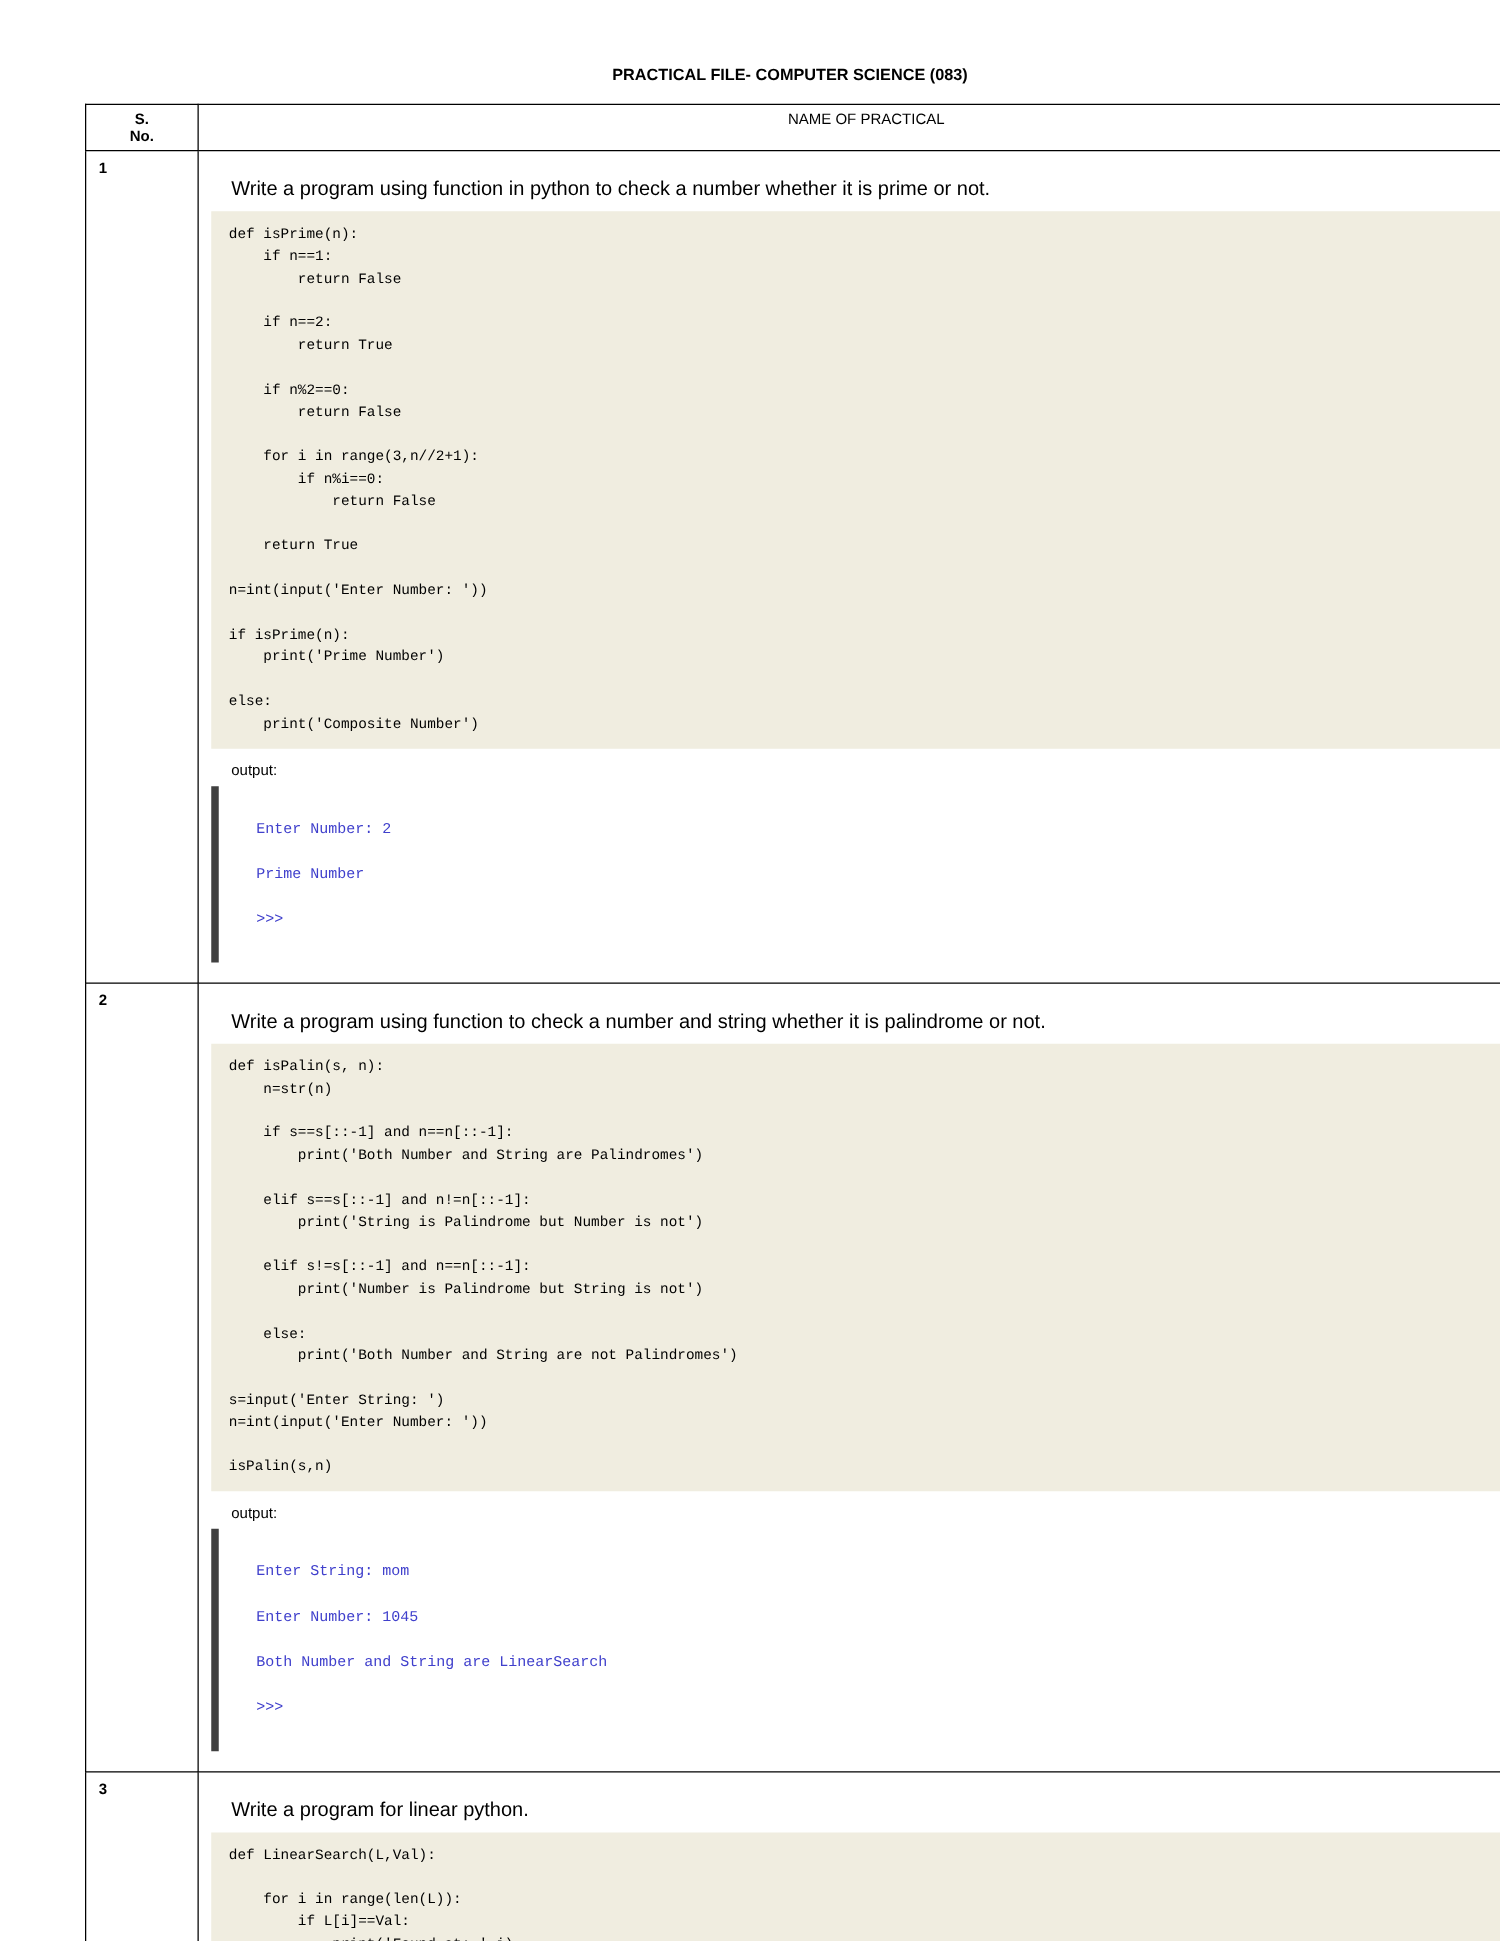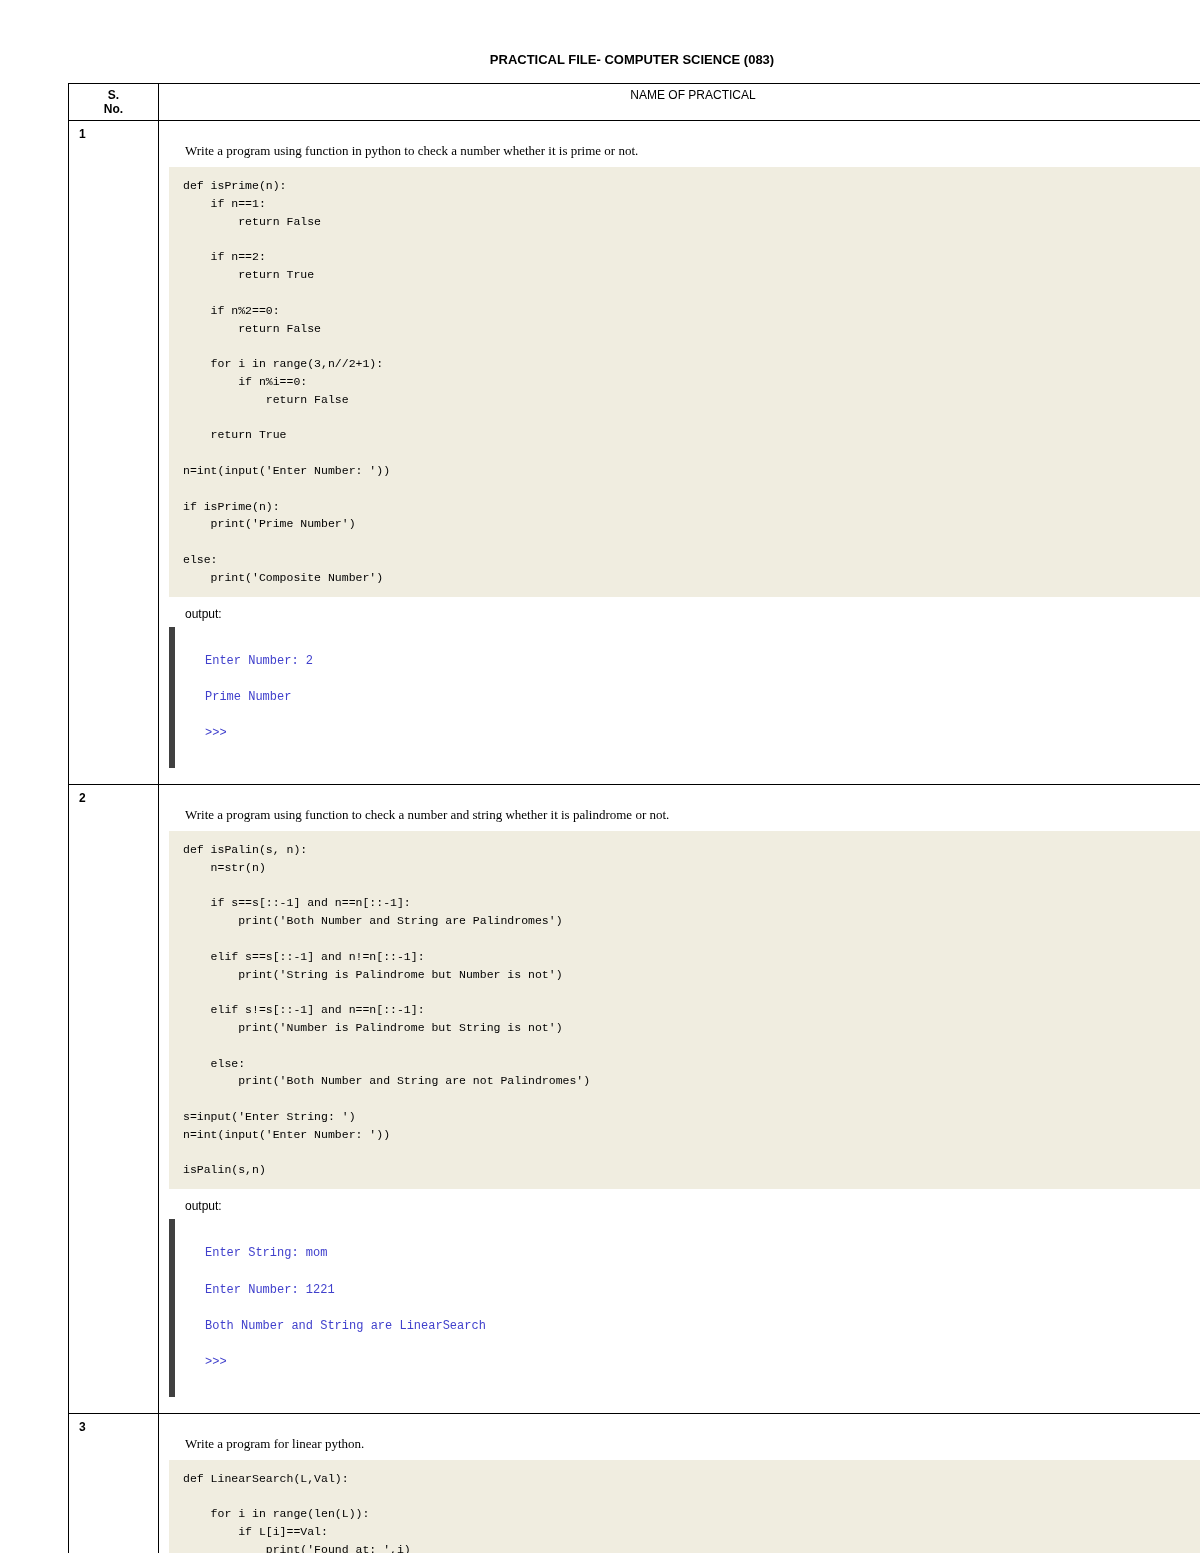--- a/index.html
+++ b/index.html
@@ -72,9 +72,9 @@
       color: #4040cc;
     }
     .desc-text {
-      font-size: 13px;
+      font-size: 16px;
       margin-bottom: 6px;
-      font-family: Liberation Serif, serif;
+      font-family: Liberation Sans, sans-serif;
     }
     .col-header-row th {
       font-size: 12px;

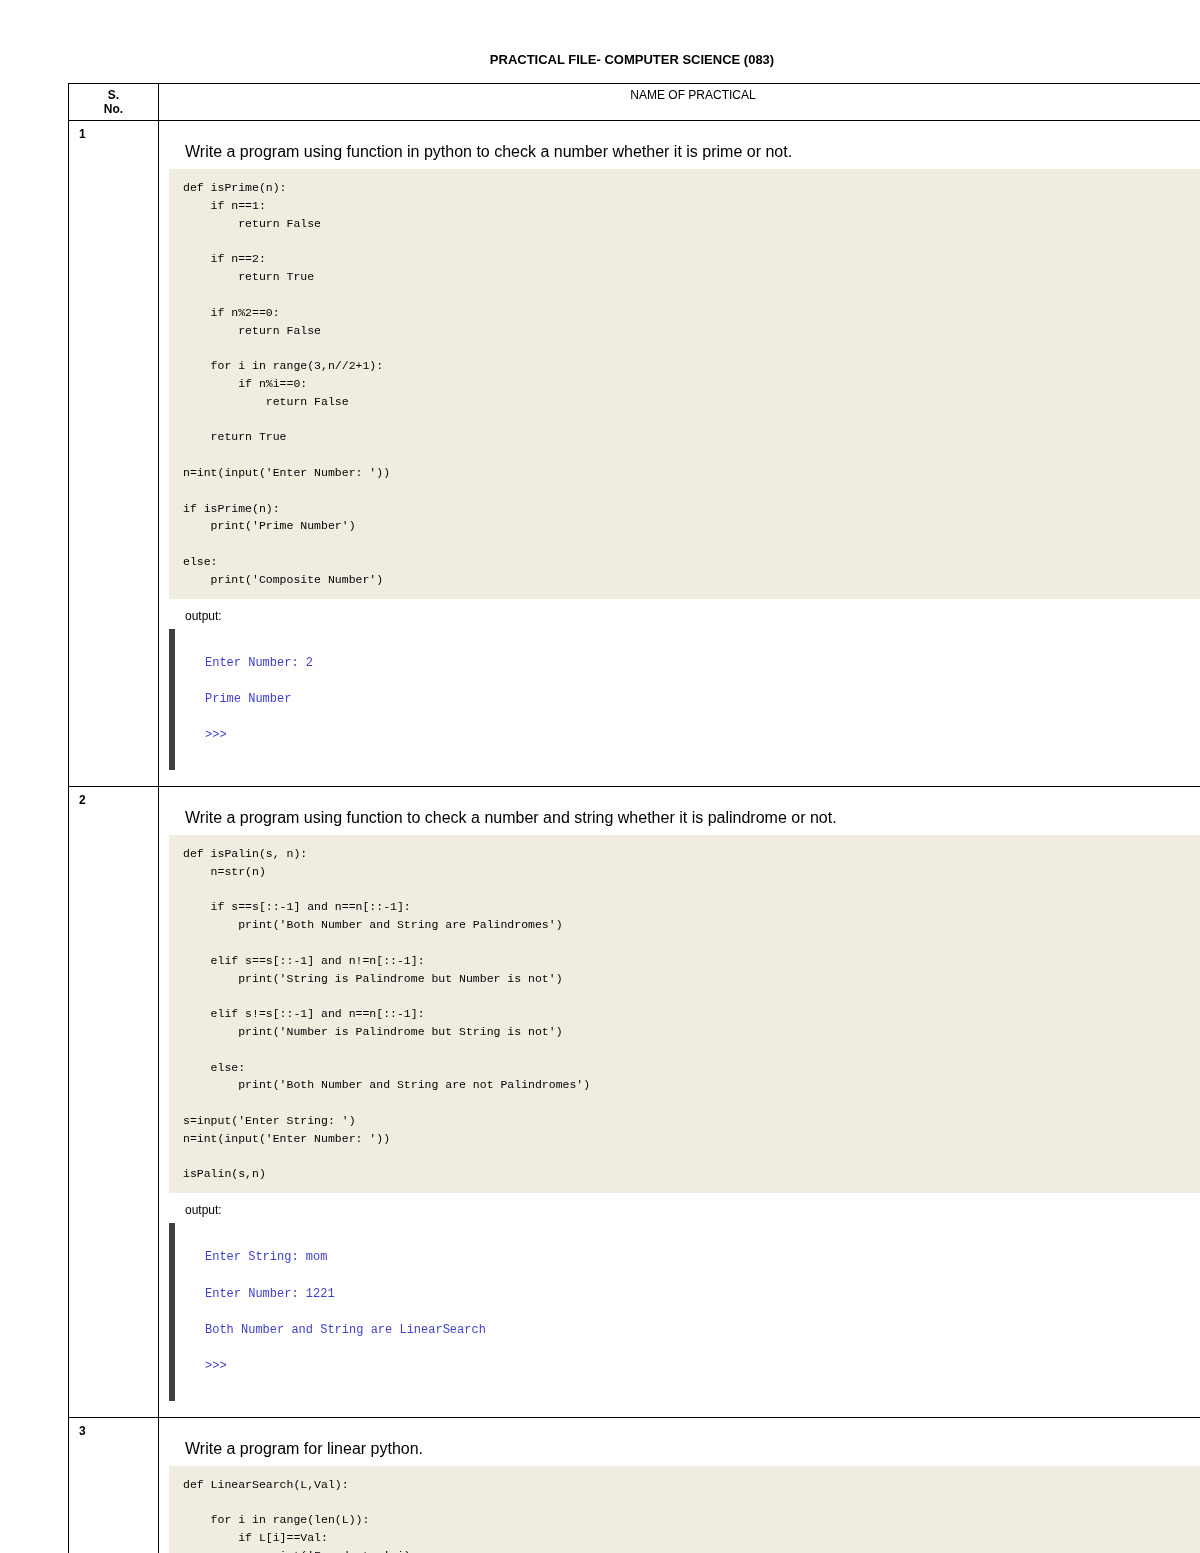--- a/index.html
+++ b/index.html
@@ -159,7 +159,7 @@
             <div class="output-label">output:</div>
             <div class="output-box">
               <div>Enter String: mom</div>
-              <div>Enter Number: 1221</div>
+              <div>Enter Number: 1045</div>
               <div>Both Number and String are LinearSearch</div>
               <div class="prompt">&gt;&gt;&gt;</div>
             </div>

